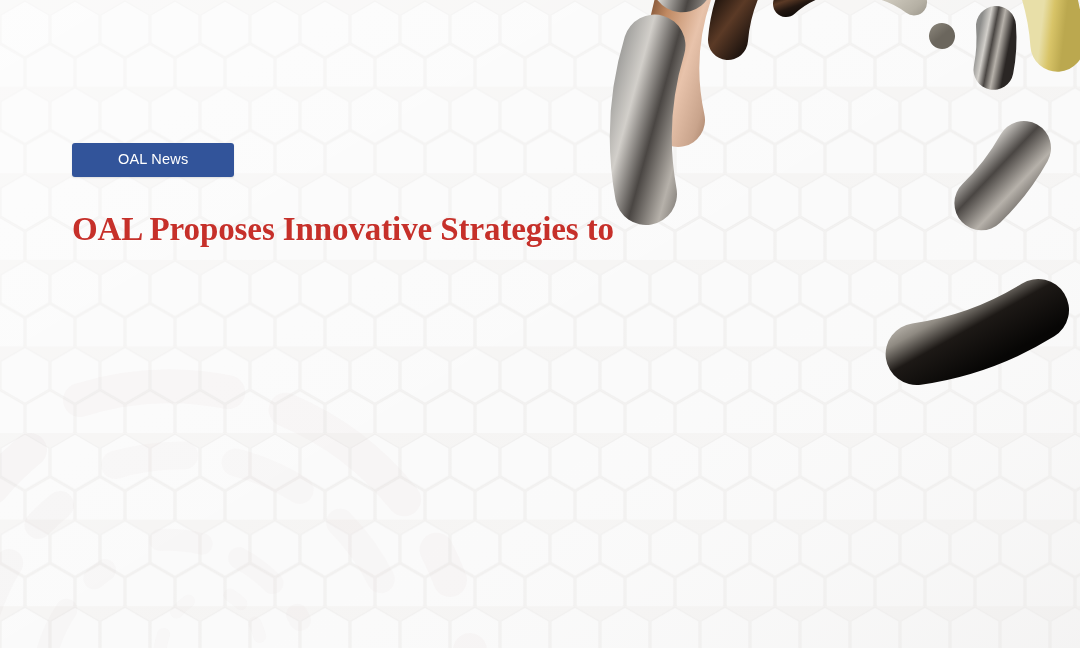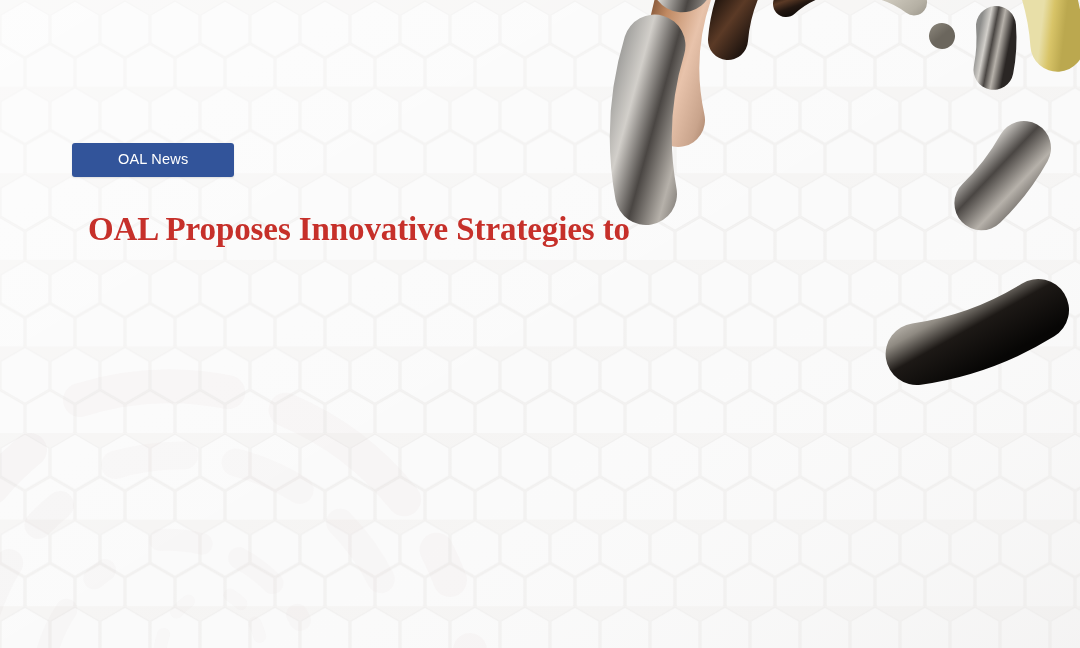--- a/index.html
+++ b/index.html
@@ -77,7 +77,7 @@
   }
 
   .headline {
-    margin: 16px;
+    margin: 0;
     padding: 0;
     margin-top: 34px;
     color: #c6302a;

